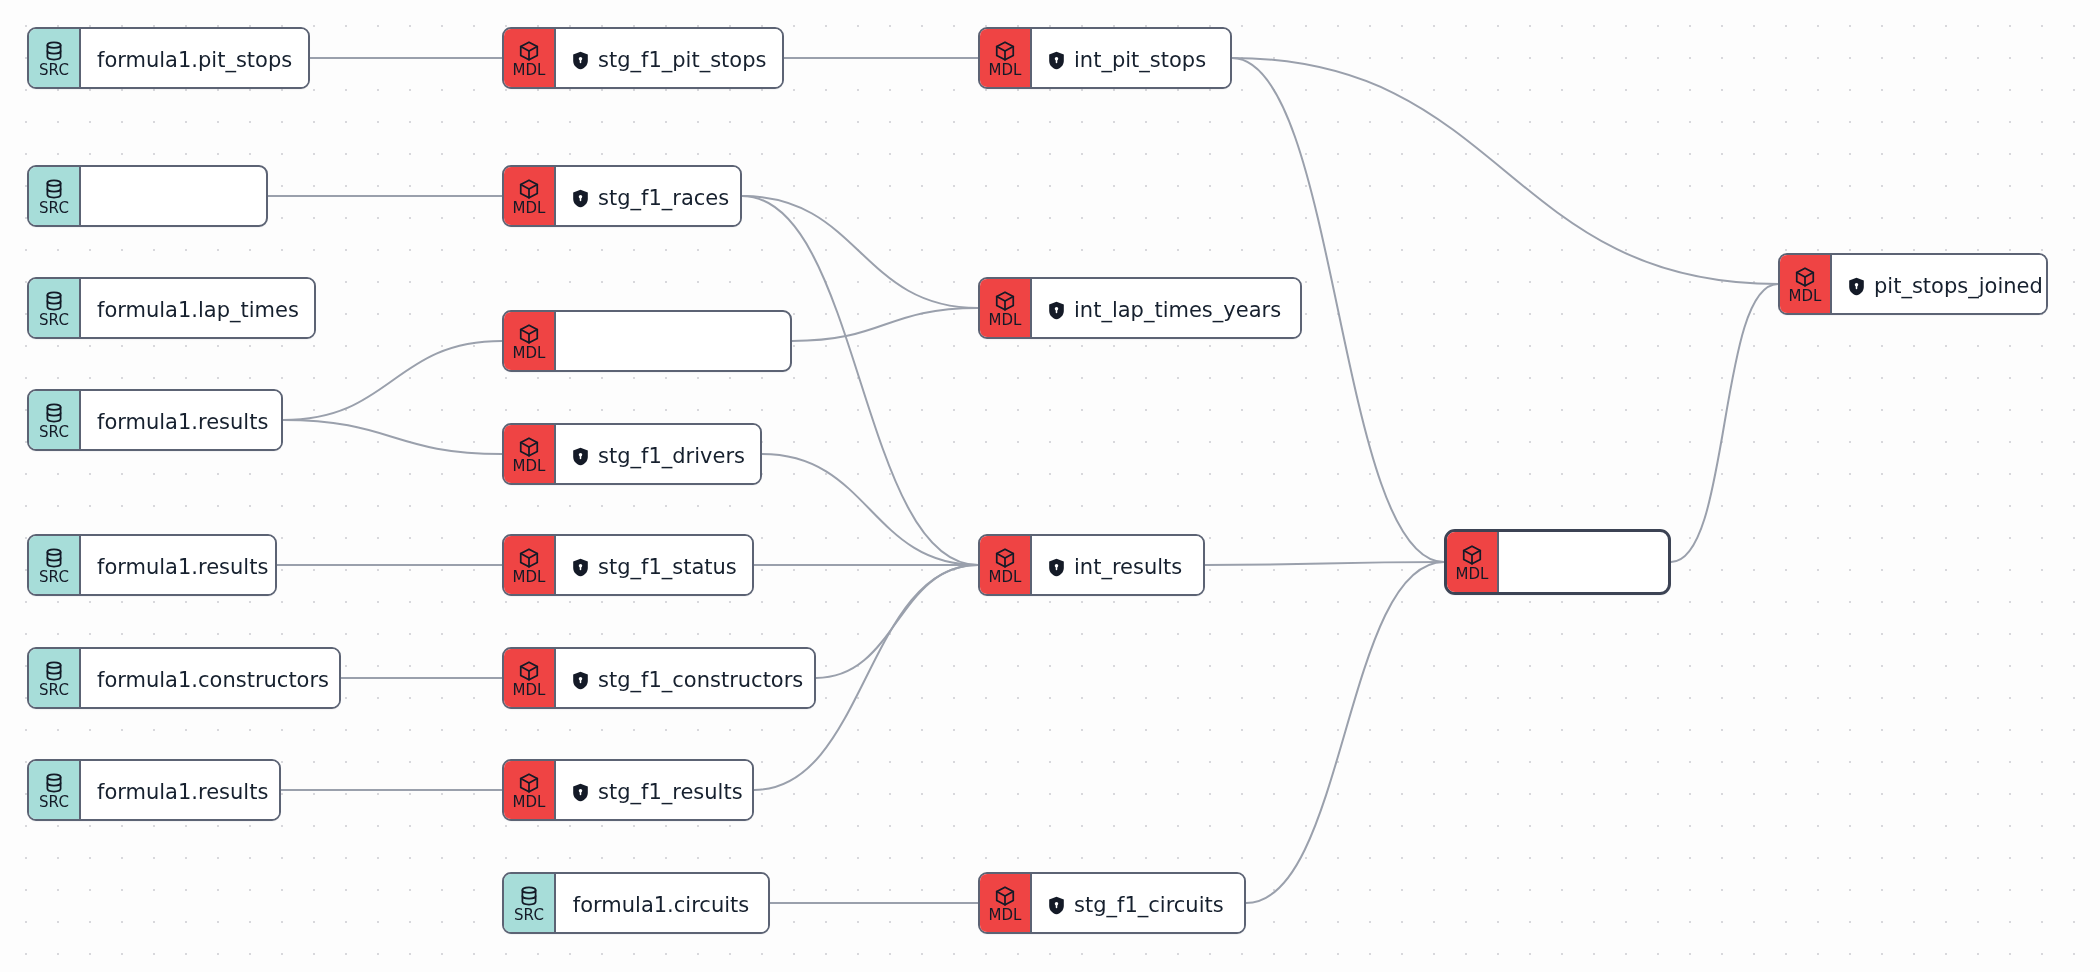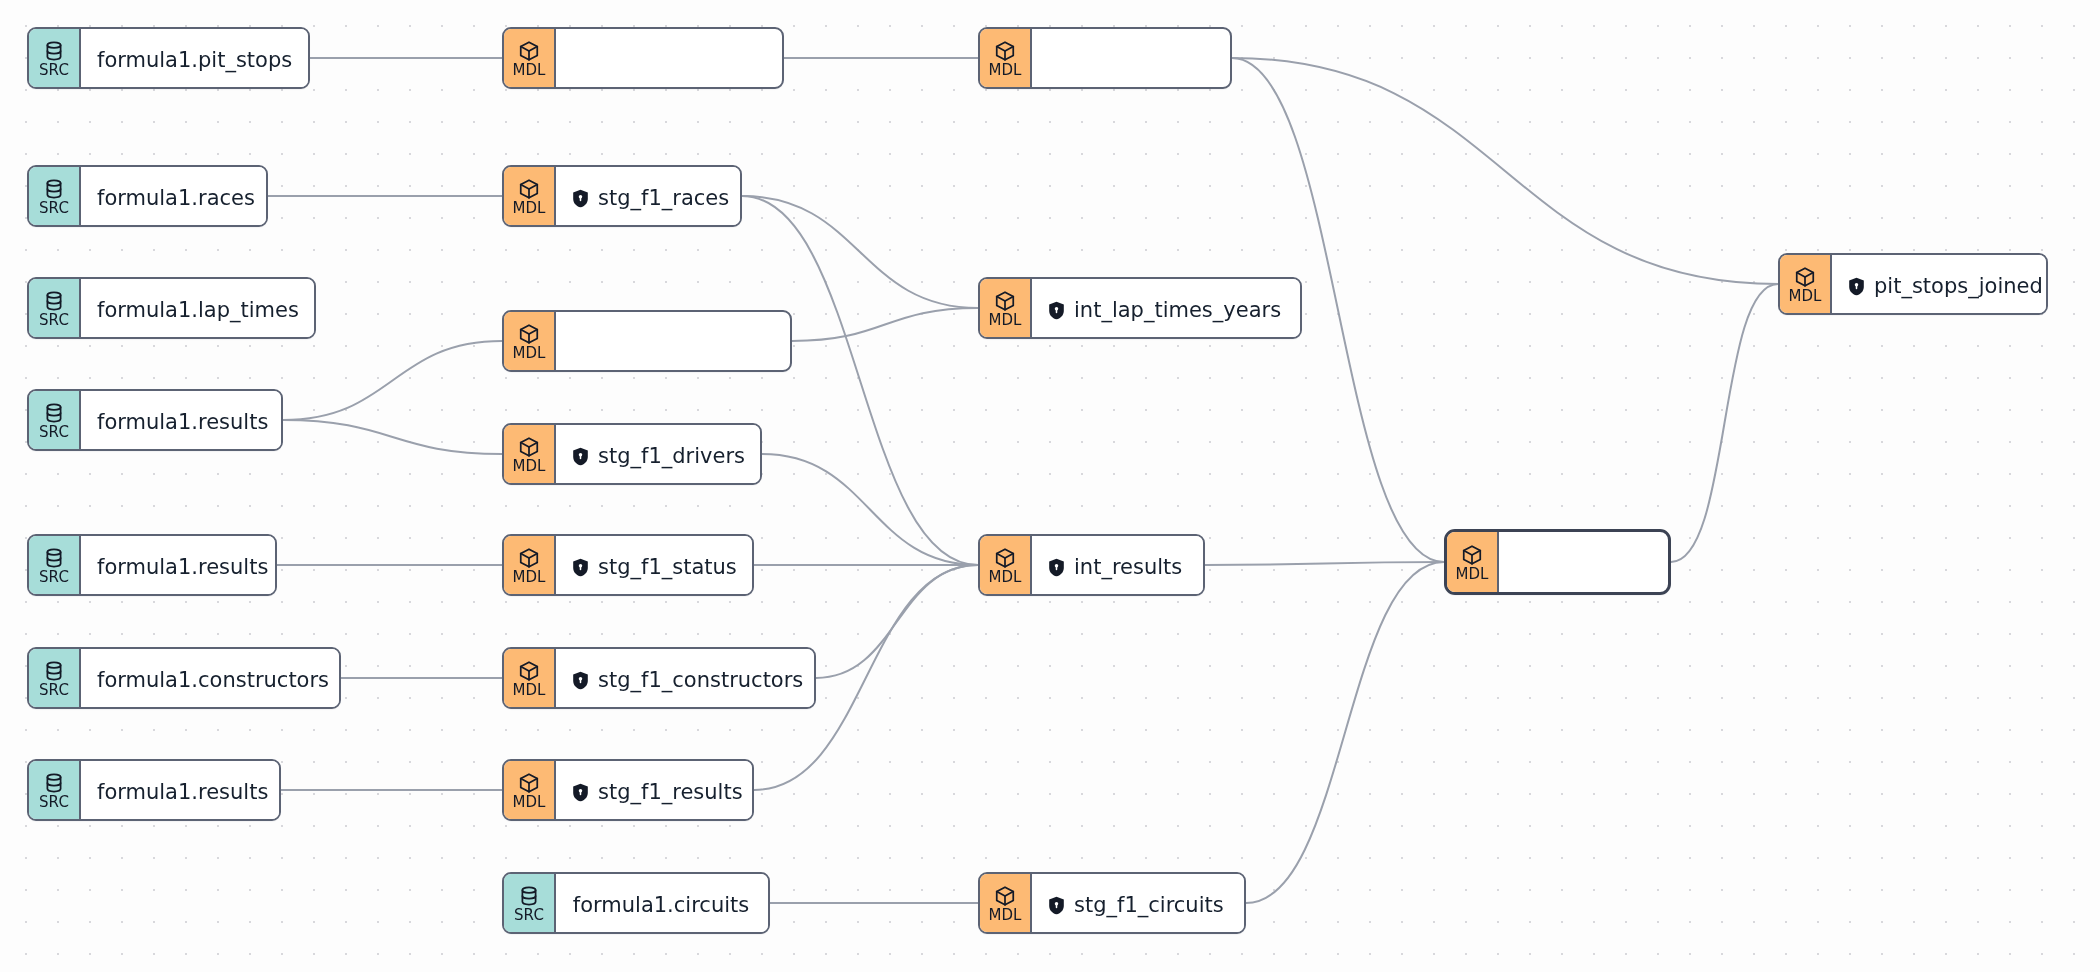--- a/index.html
+++ b/index.html
@@ -62,7 +62,7 @@
     border-right: 2px solid #5c6374;
   }
   .badge.src { background: #a7ddd9; }
-  .badge.mdl { background: #fdba74; }
+  .badge.mdl { background: #ef4444; }
   .badge-icon {
     display: block;
     line-height: 0;

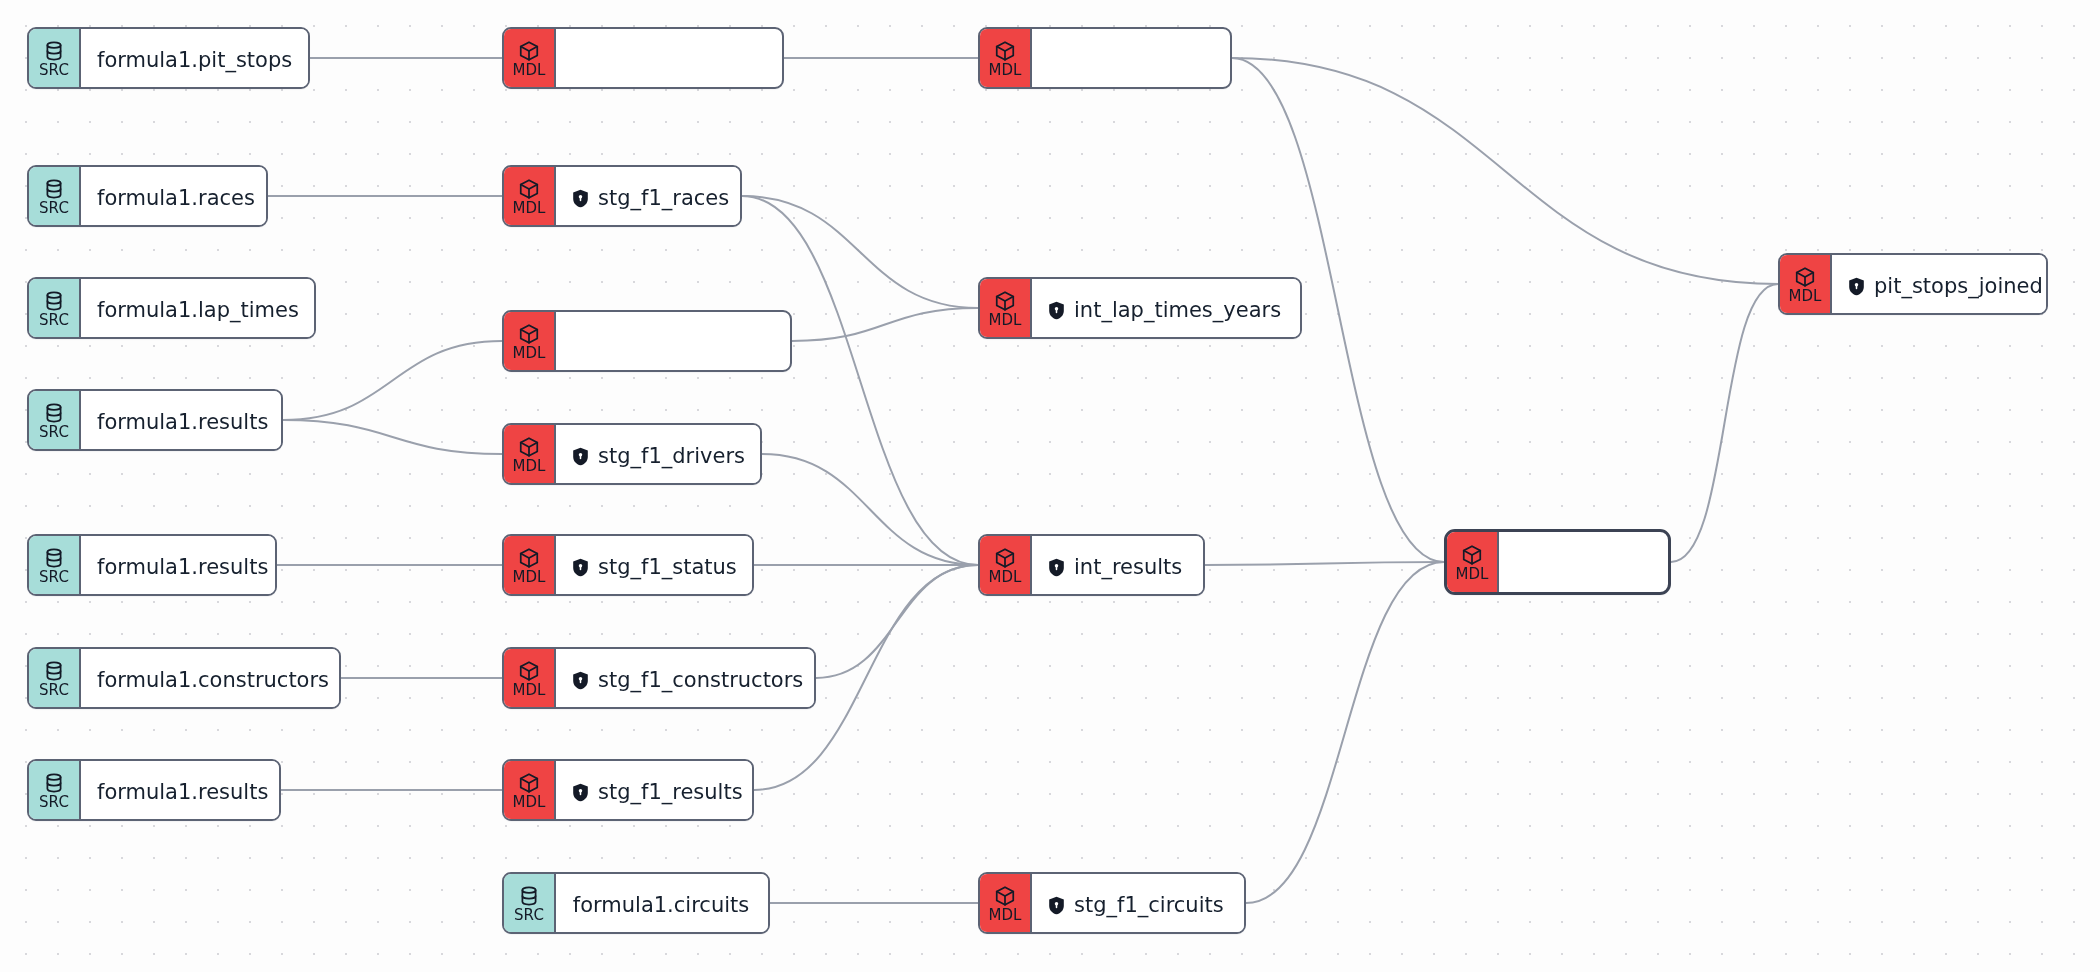--- a/index.html
+++ b/index.html
@@ -237,6 +237,14 @@
             </svg></span>
           <span class="badge-text">MDL</span>
         </div>
+        <div class="node-body">
+          <span class="shield-icon"><svg width="17" height="19" viewBox="0 0 20 22" fill="#141a27">
+              <path d="M10 0.6 1.4 4v7.2c0 5.2 3.6 8.9 8.6 10.2 5-1.3 8.6-5 8.6-10.2V4z"></path>
+              <circle cx="10" cy="8.9" r="2.05" fill="#ffffff"></circle>
+              <rect x="9.1" y="9.6" width="1.8" height="4.6" rx="0.9" fill="#ffffff"></rect>
+            </svg></span>
+          <span class="node-label">stg_f1_pit_stops</span>
+        </div>
       </div>
       <div class="node" style="left: 502px; top: 165px; width: 240px; height: 62px;">
         <div class="badge mdl">

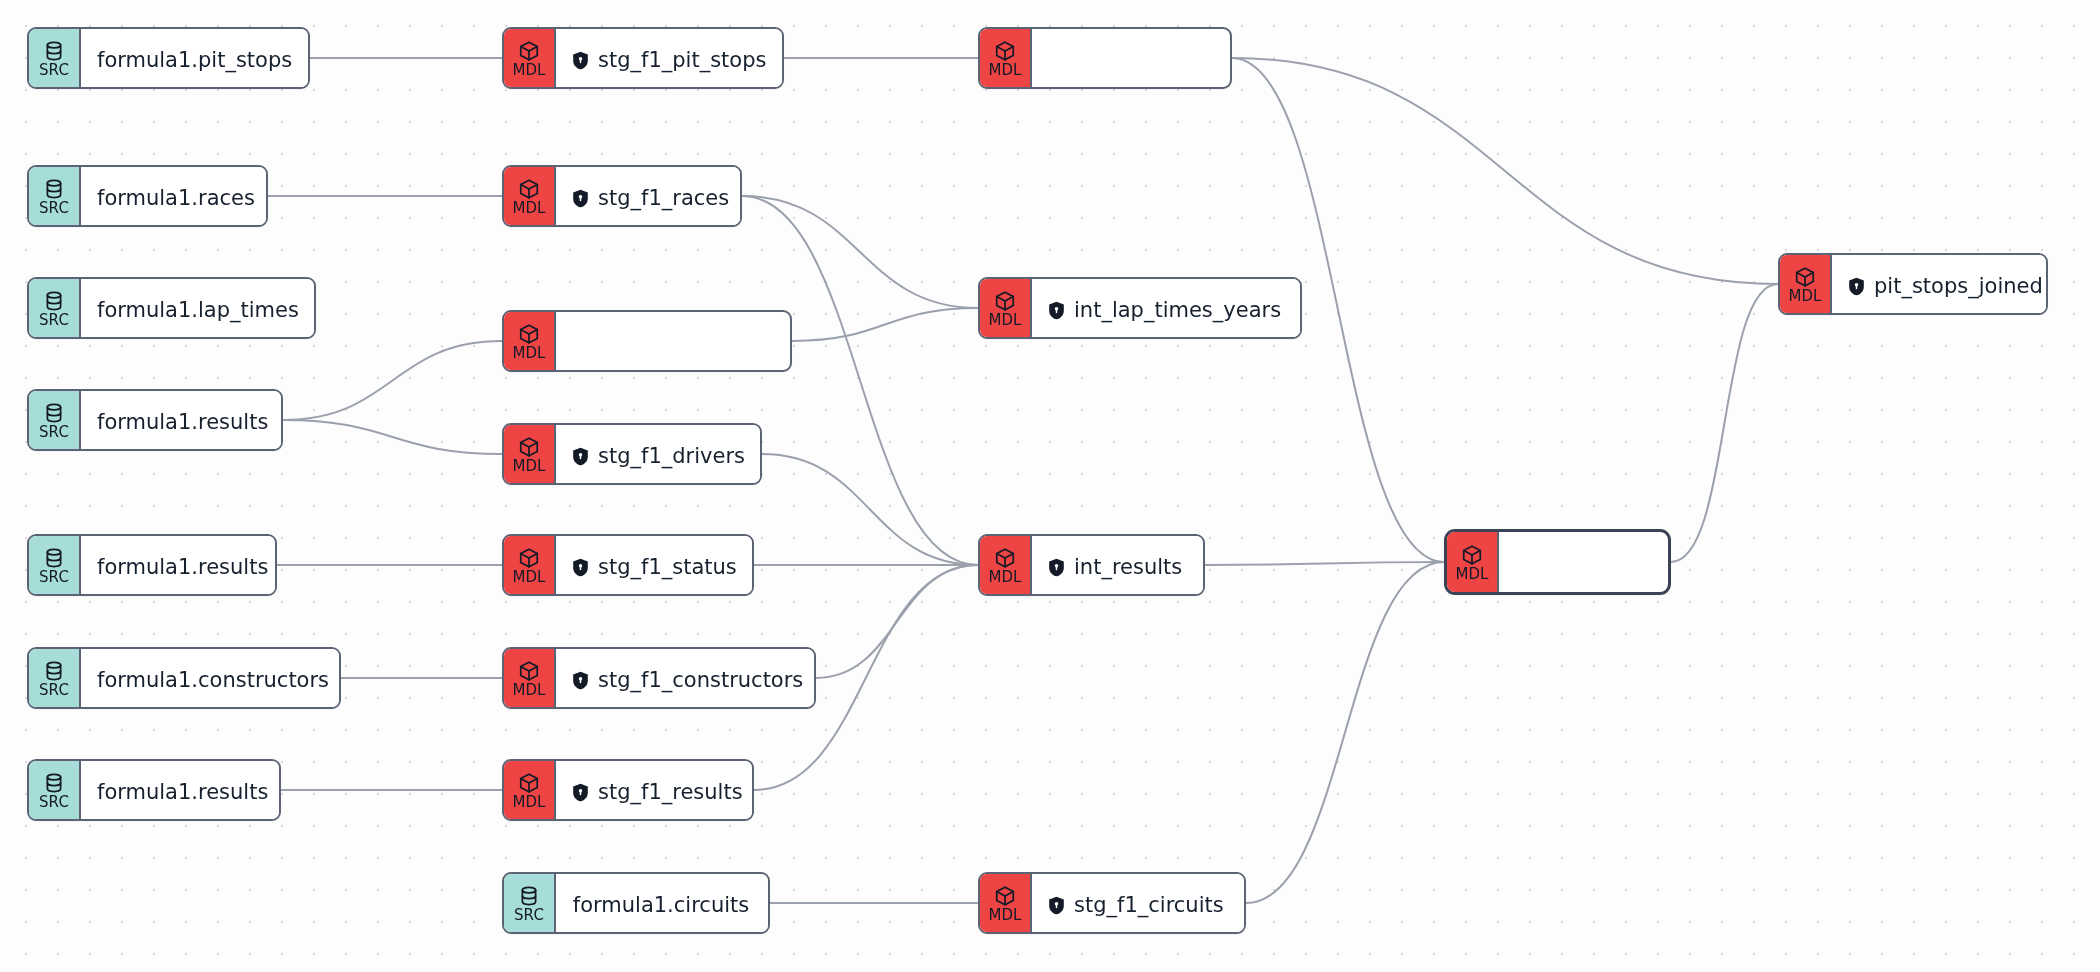--- a/index.html
+++ b/index.html
@@ -373,6 +373,14 @@
             </svg></span>
           <span class="badge-text">MDL</span>
         </div>
+        <div class="node-body">
+          <span class="shield-icon"><svg width="17" height="19" viewBox="0 0 20 22" fill="#141a27">
+              <path d="M10 0.6 1.4 4v7.2c0 5.2 3.6 8.9 8.6 10.2 5-1.3 8.6-5 8.6-10.2V4z"></path>
+              <circle cx="10" cy="8.9" r="2.05" fill="#ffffff"></circle>
+              <rect x="9.1" y="9.6" width="1.8" height="4.6" rx="0.9" fill="#ffffff"></rect>
+            </svg></span>
+          <span class="node-label">int_pit_stops</span>
+        </div>
       </div>
       <div class="node" style="left: 978px; top: 277px; width: 324px; height: 62px;">
         <div class="badge mdl">

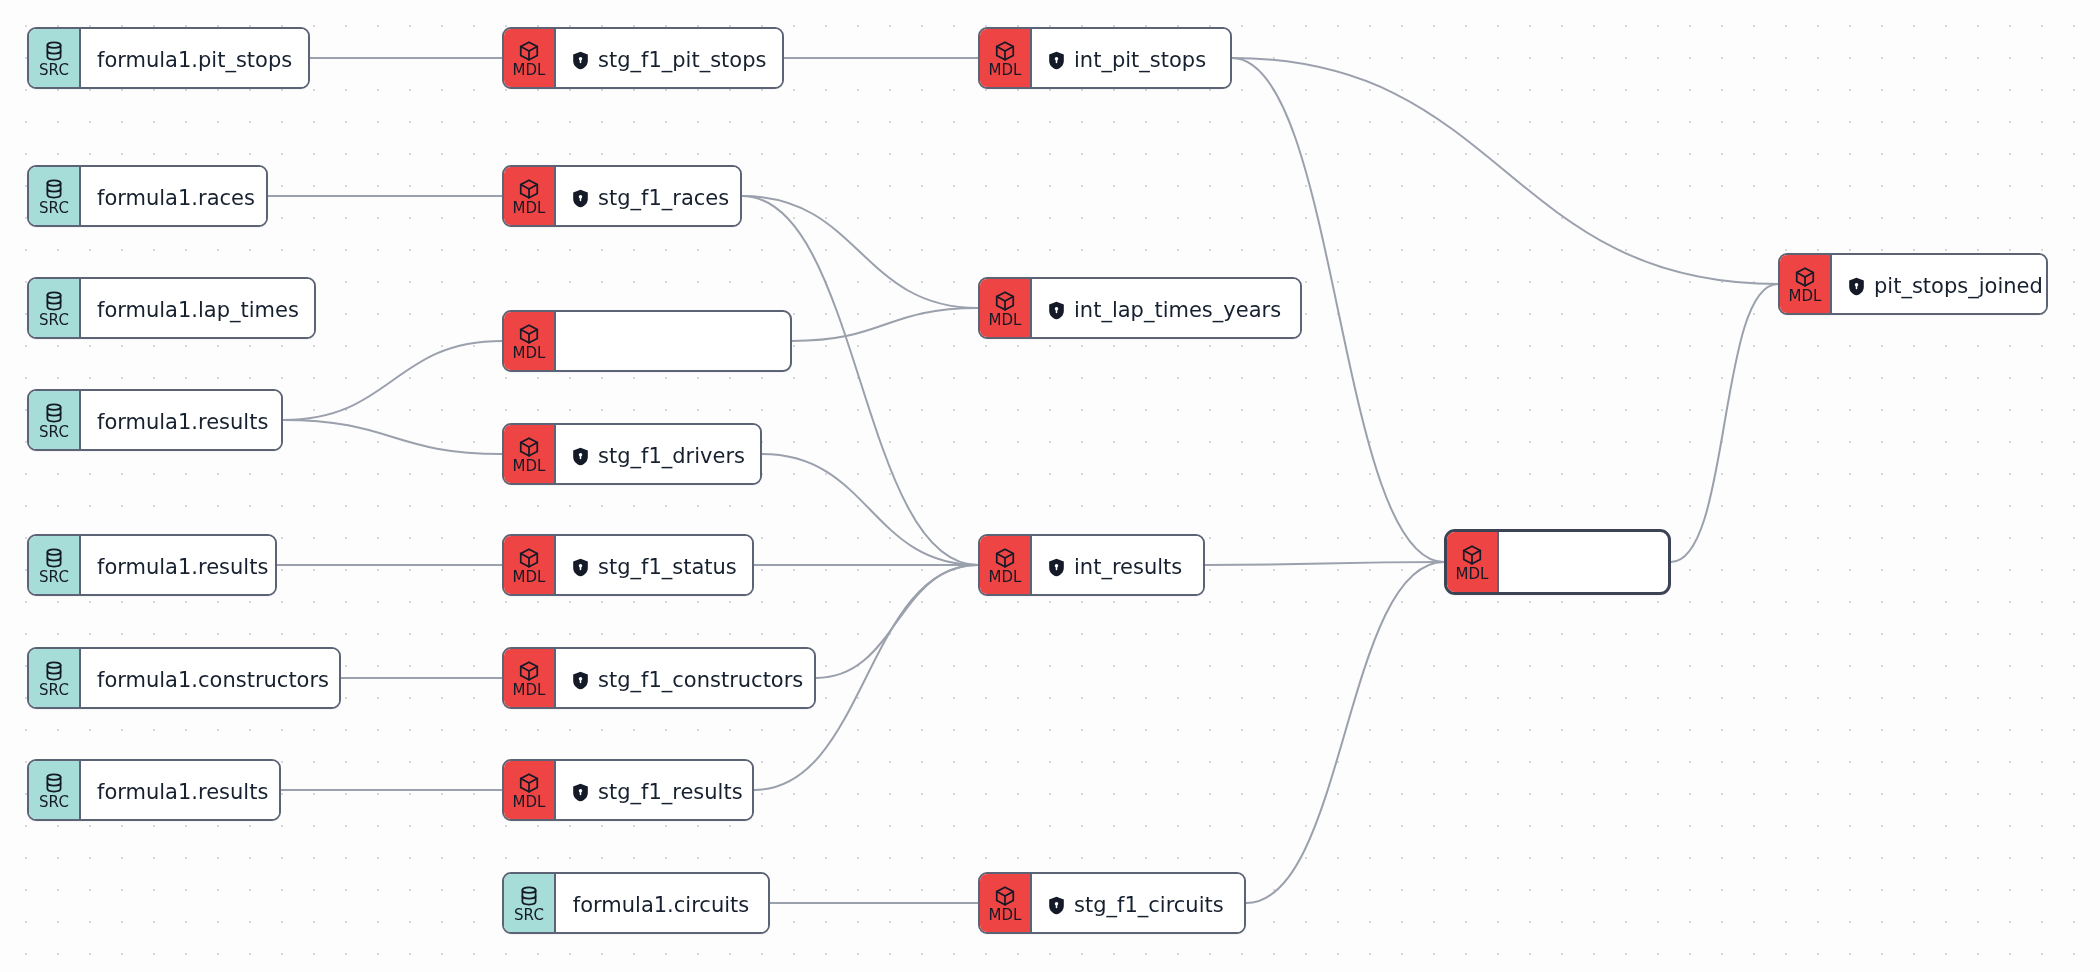--- a/index.html
+++ b/index.html
@@ -146,9 +146,6 @@
             </svg></span>
           <span class="badge-text">SRC</span>
         </div>
-        <div class="node-body centered">
-          <span class="node-label">formula1.races</span>
-        </div>
       </div>
       <div class="node" style="left: 27px; top: 277px; width: 289px; height: 62px;">
         <div class="badge src">

